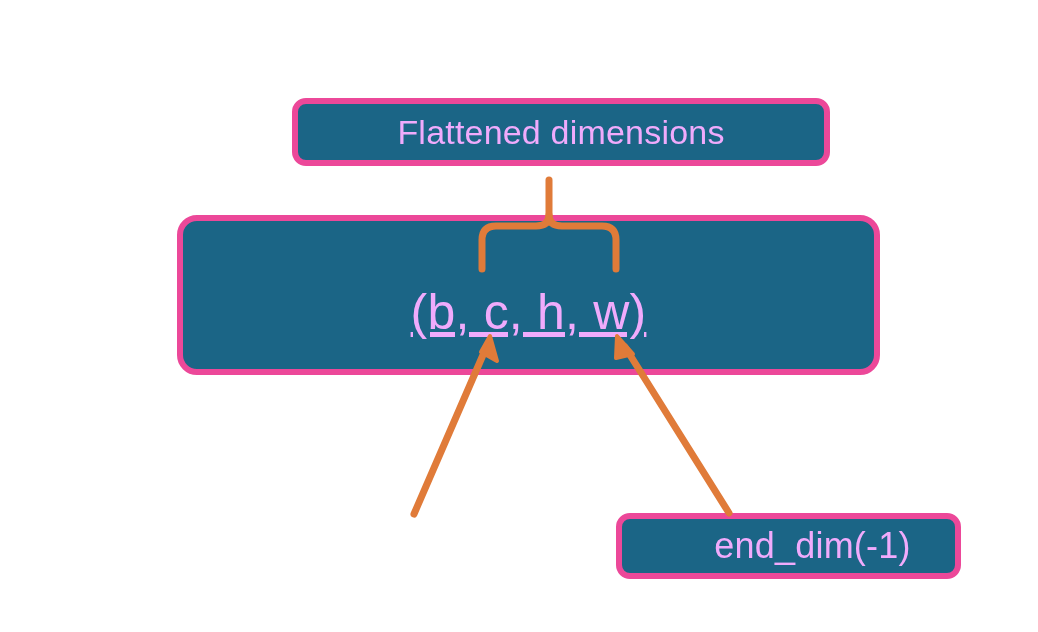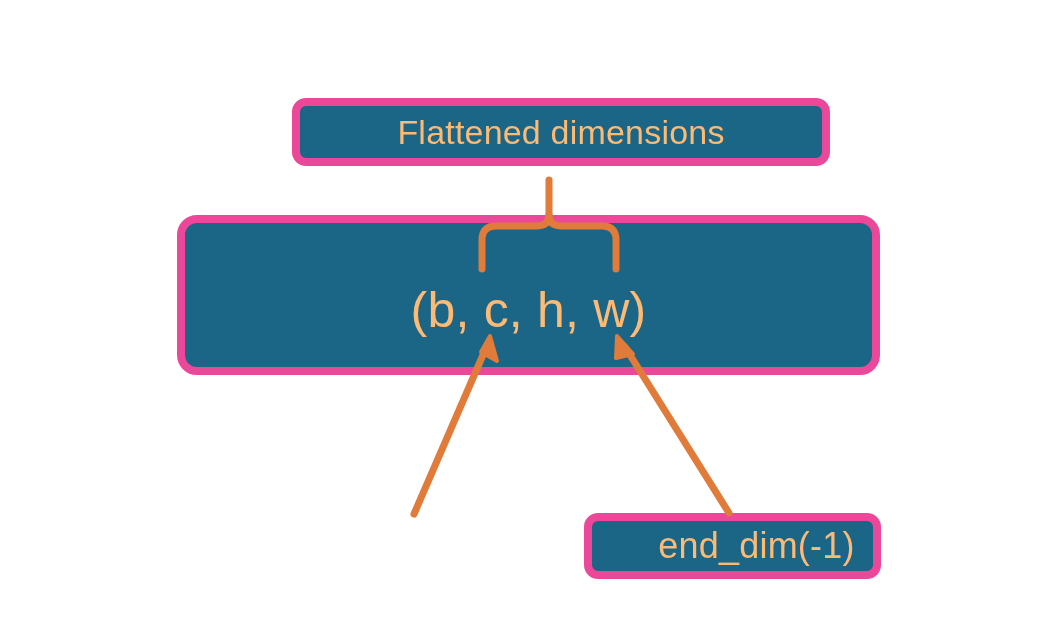--- a/index.html
+++ b/index.html
@@ -25,9 +25,9 @@
     position: absolute;
     box-sizing: border-box;
     background: #1b6586;
-    border: 8px solid #ec4899;
+    border: 6px solid #ec4899;
     border-radius: 14px;
-    color: #fdba74;
+    color: #f0abfc;
     display: flex;
     align-items: center;
     justify-content: center;

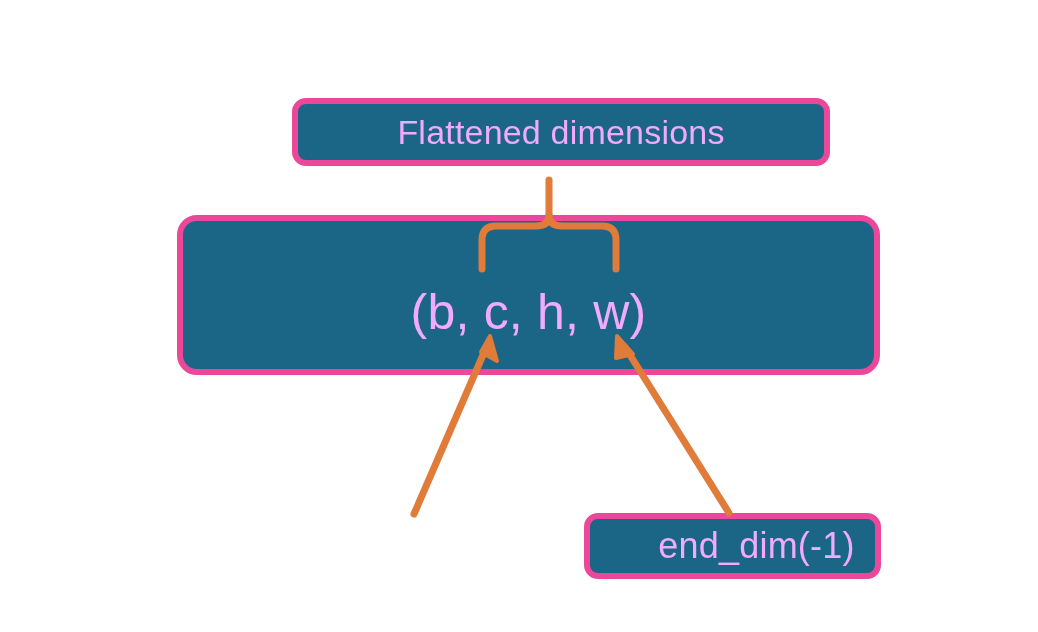--- a/index.html
+++ b/index.html
@@ -52,6 +52,7 @@
     font-size: 50px;
     align-items: flex-end;
     padding-bottom: 32px;
+    text-decoration: underline;
   }
   #node-start-dim {
     left: 269px;

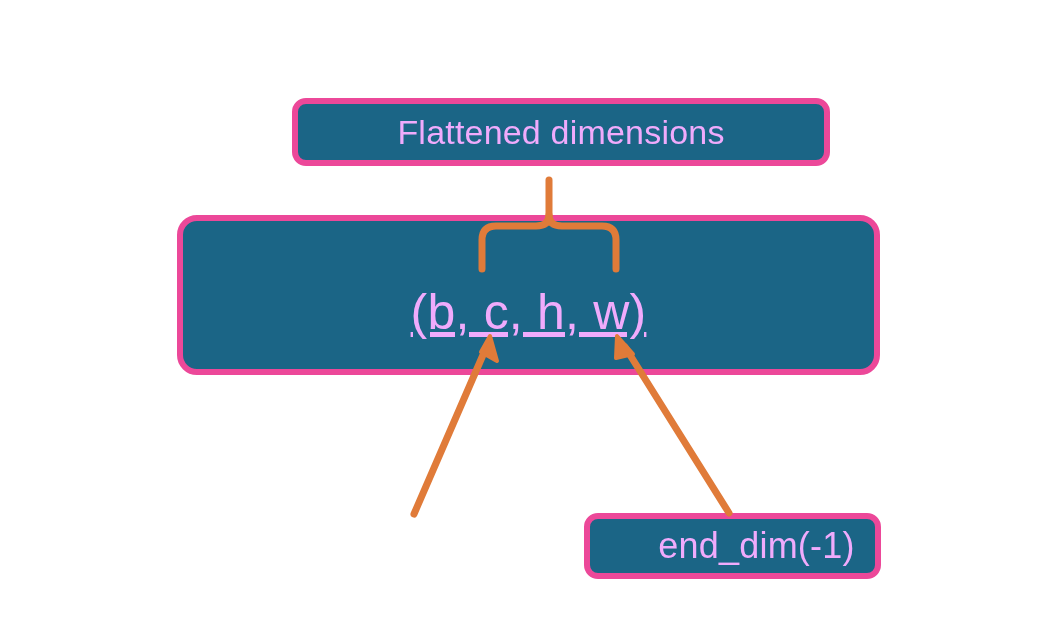--- a/index.html
+++ b/index.html
@@ -62,9 +62,9 @@
     font-size: 36px;
   }
   #node-end-dim {
-    left: 584px;
+    left: 616px;
     top: 513px;
-    width: 297px;
+    width: 345px;
     height: 66px;
     font-size: 36px;
     padding-left: 48px;

